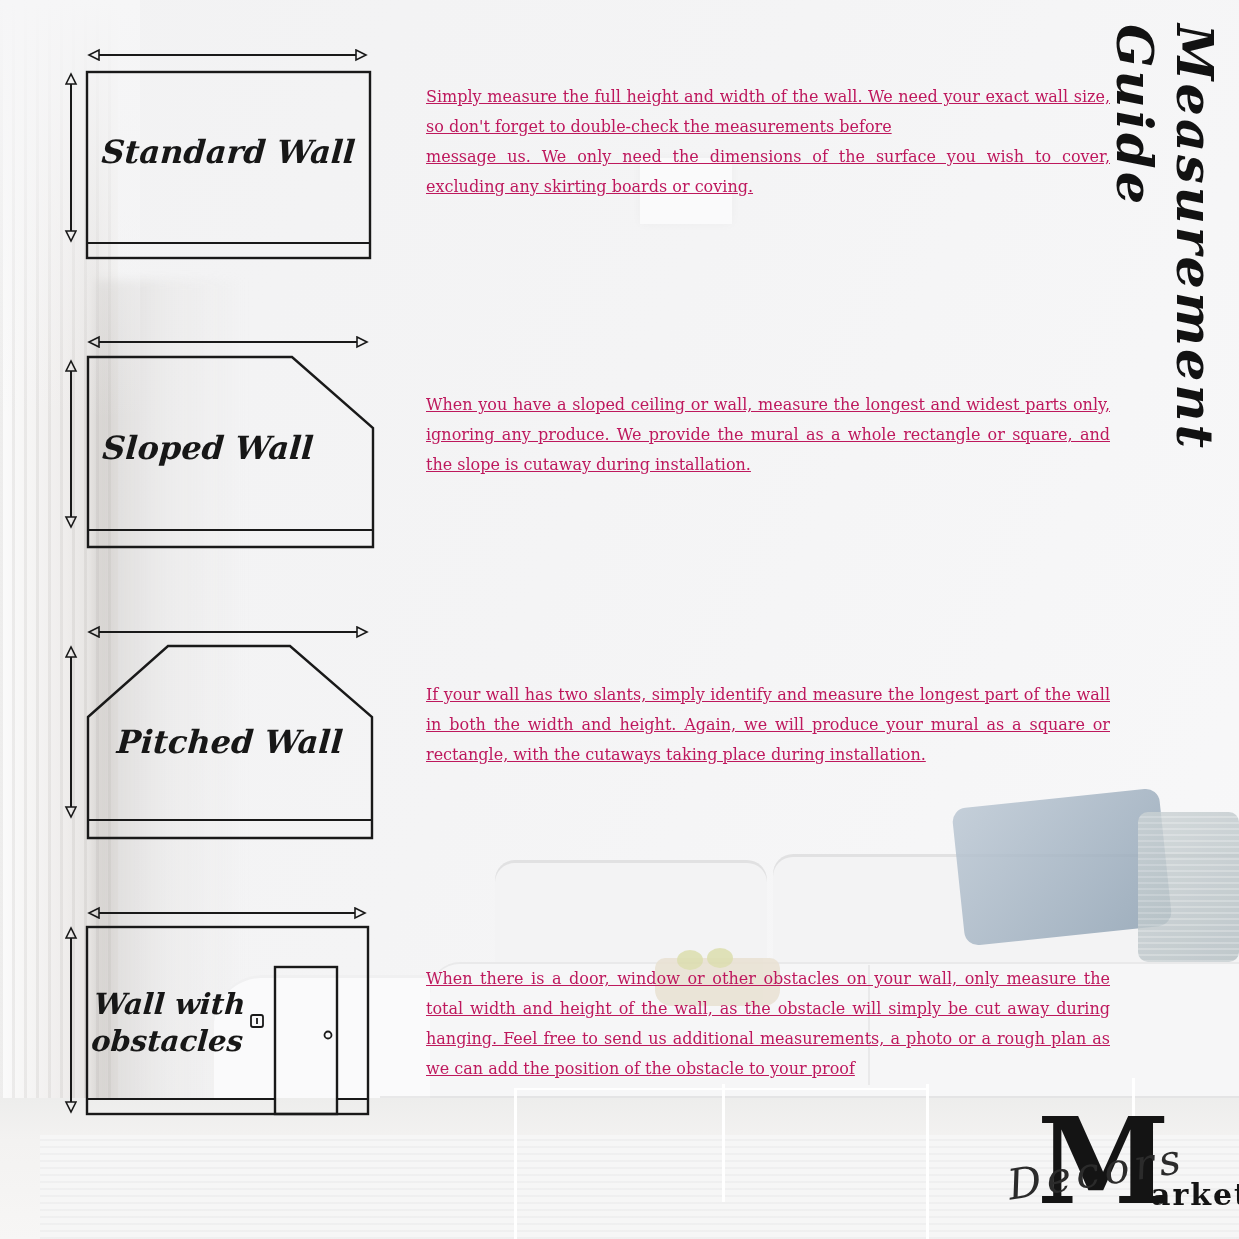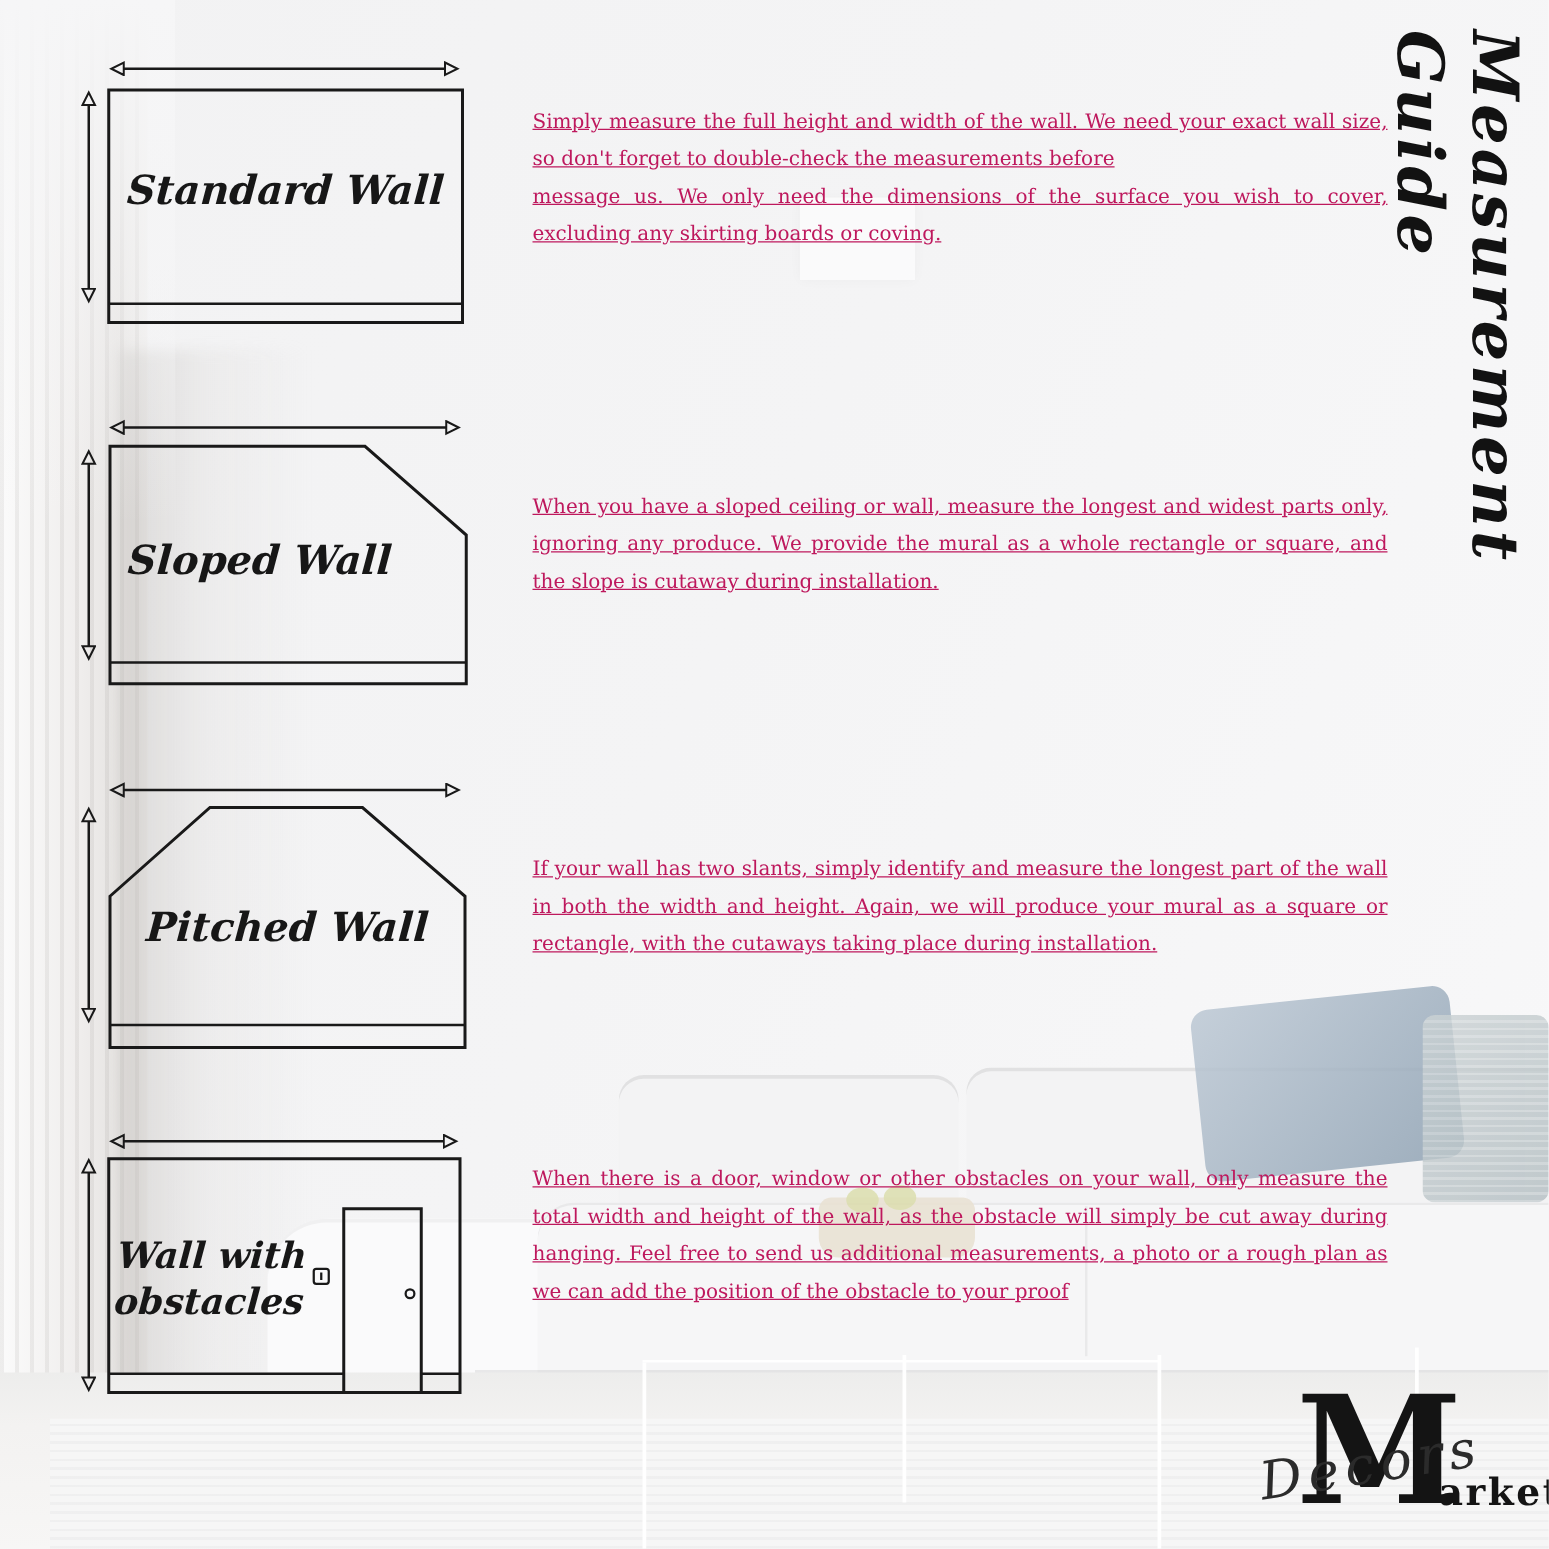--- a/index.html
+++ b/index.html
@@ -102,7 +102,7 @@
   .desc-1{top:82px;}
   .desc-2{top:390px;}
   .desc-3{top:680px;}
-  .desc-4{top:928px;}
+  .desc-4{top:964px;}
   
   .vertical-title{
     position:absolute;top:24px;right:14px;height:620px;z-index:4;

